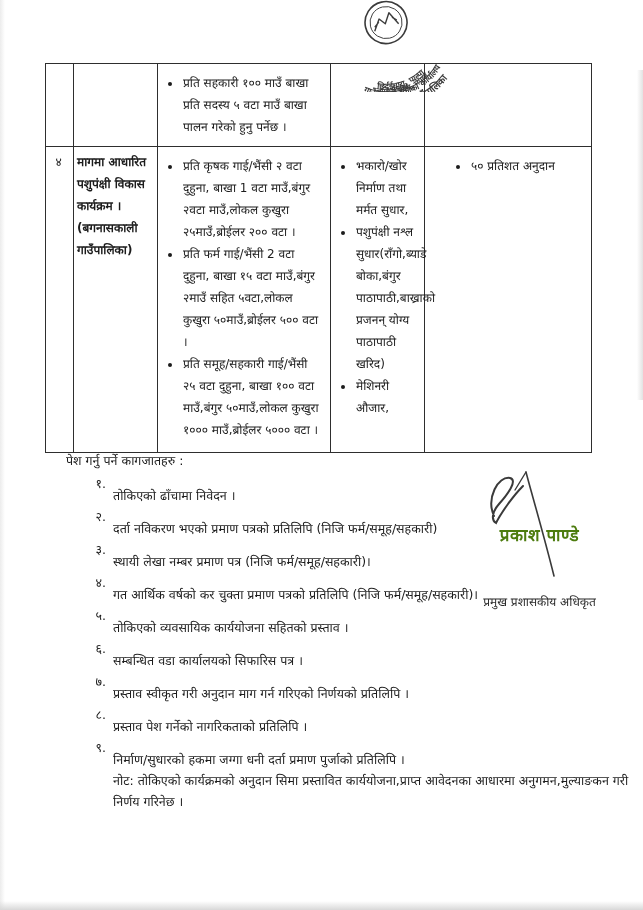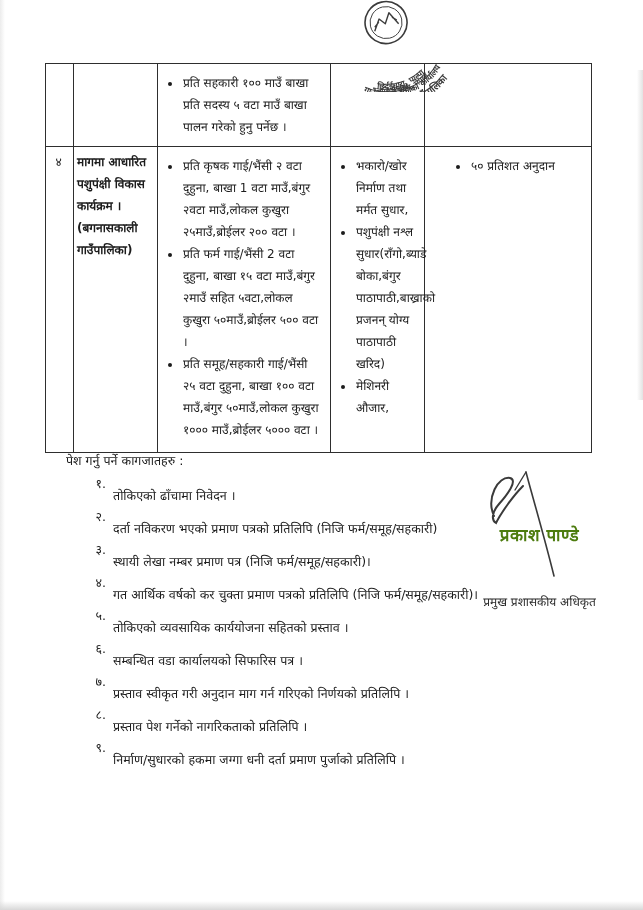--- a/index.html
+++ b/index.html
@@ -168,6 +168,10 @@
       <span class="doc-num">९.</span>
       <span class="doc-text">निर्माण/सुधारको हकमा जग्गा धनी दर्ता प्रमाण पुर्जाको प्रतिलिपि ।</span>
     </div>
+    <div class="doc-note">
+      <span>नोट:</span>
+      <span>तोकिएको कार्यक्रमको अनुदान सिमा प्रस्तावित कार्ययोजना,प्राप्त आवेदनका आधारमा अनुगमन,मुल्याङकन गरी निर्णय गरिनेछ ।</span>
+    </div>
   </div>
 
   <svg class="sig-stroke" viewBox="0 0 150 118">

